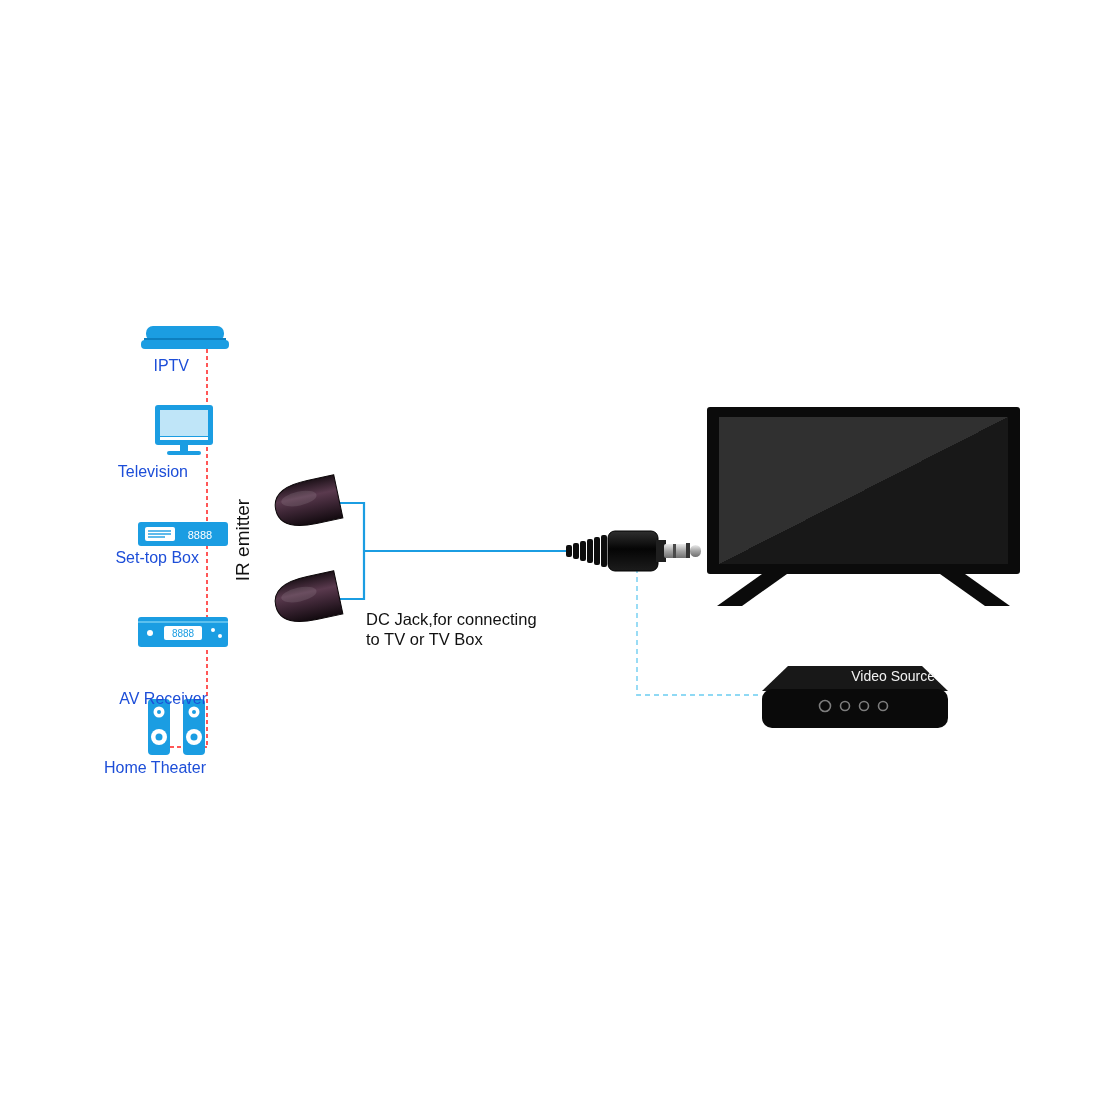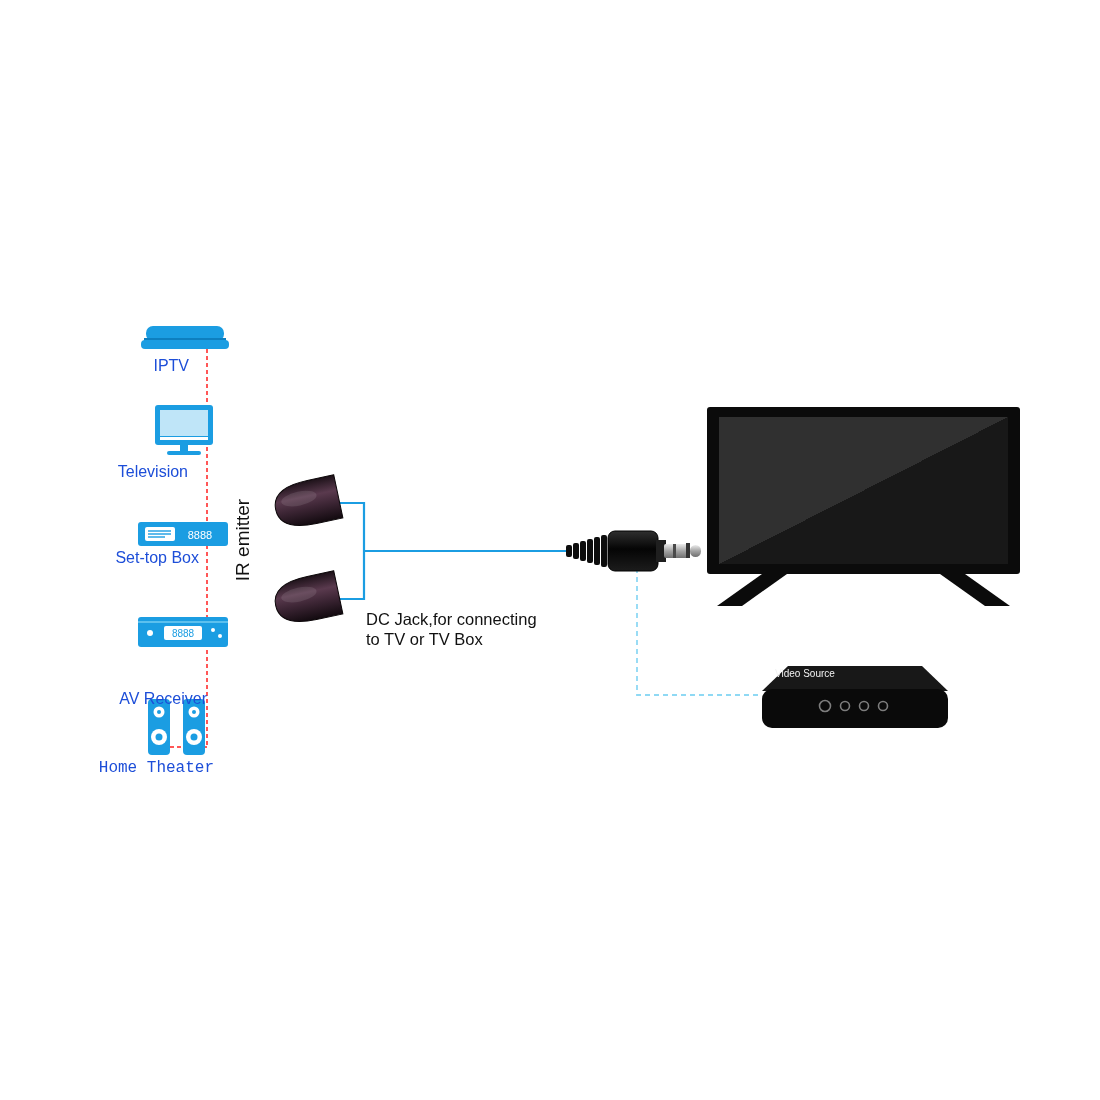--- a/index.html
+++ b/index.html
@@ -41,8 +41,8 @@
   .vs-lbl {
     position:absolute;
     left:775px; top:668px; width:160px;
-    text-align:left;
-    font-size:10px; color:#f2f2f2;
+    text-align:right;
+    font-size:14px; color:#f2f2f2;
   }
 </style>
 </head>

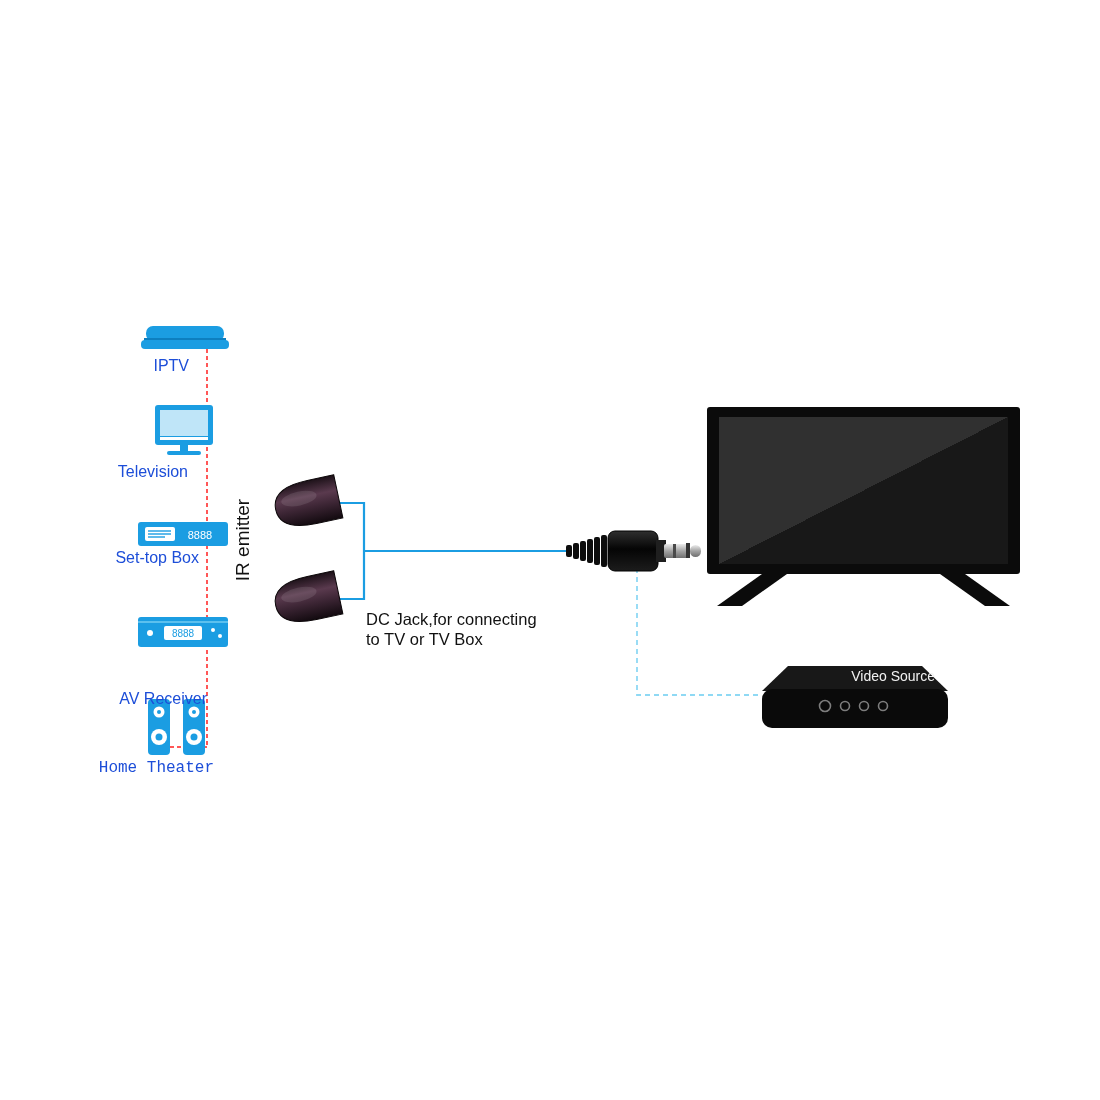--- a/index.html
+++ b/index.html
@@ -199,7 +199,7 @@
 
   <div class="lbl" style="left:67px; top:651px; width:140px;margin-top:39px;">AV Receiver</div>
 
-  <div class="lbl" style="left:64px; top:759px; width:150px;font-family:Liberation Mono, monospace;">Home Theater</div>
+  <div class="lbl" style="left:56px; top:759px; width:150px;">Home Theater</div>
 
   <div class="ir-lbl">IR emitter</div>
 

